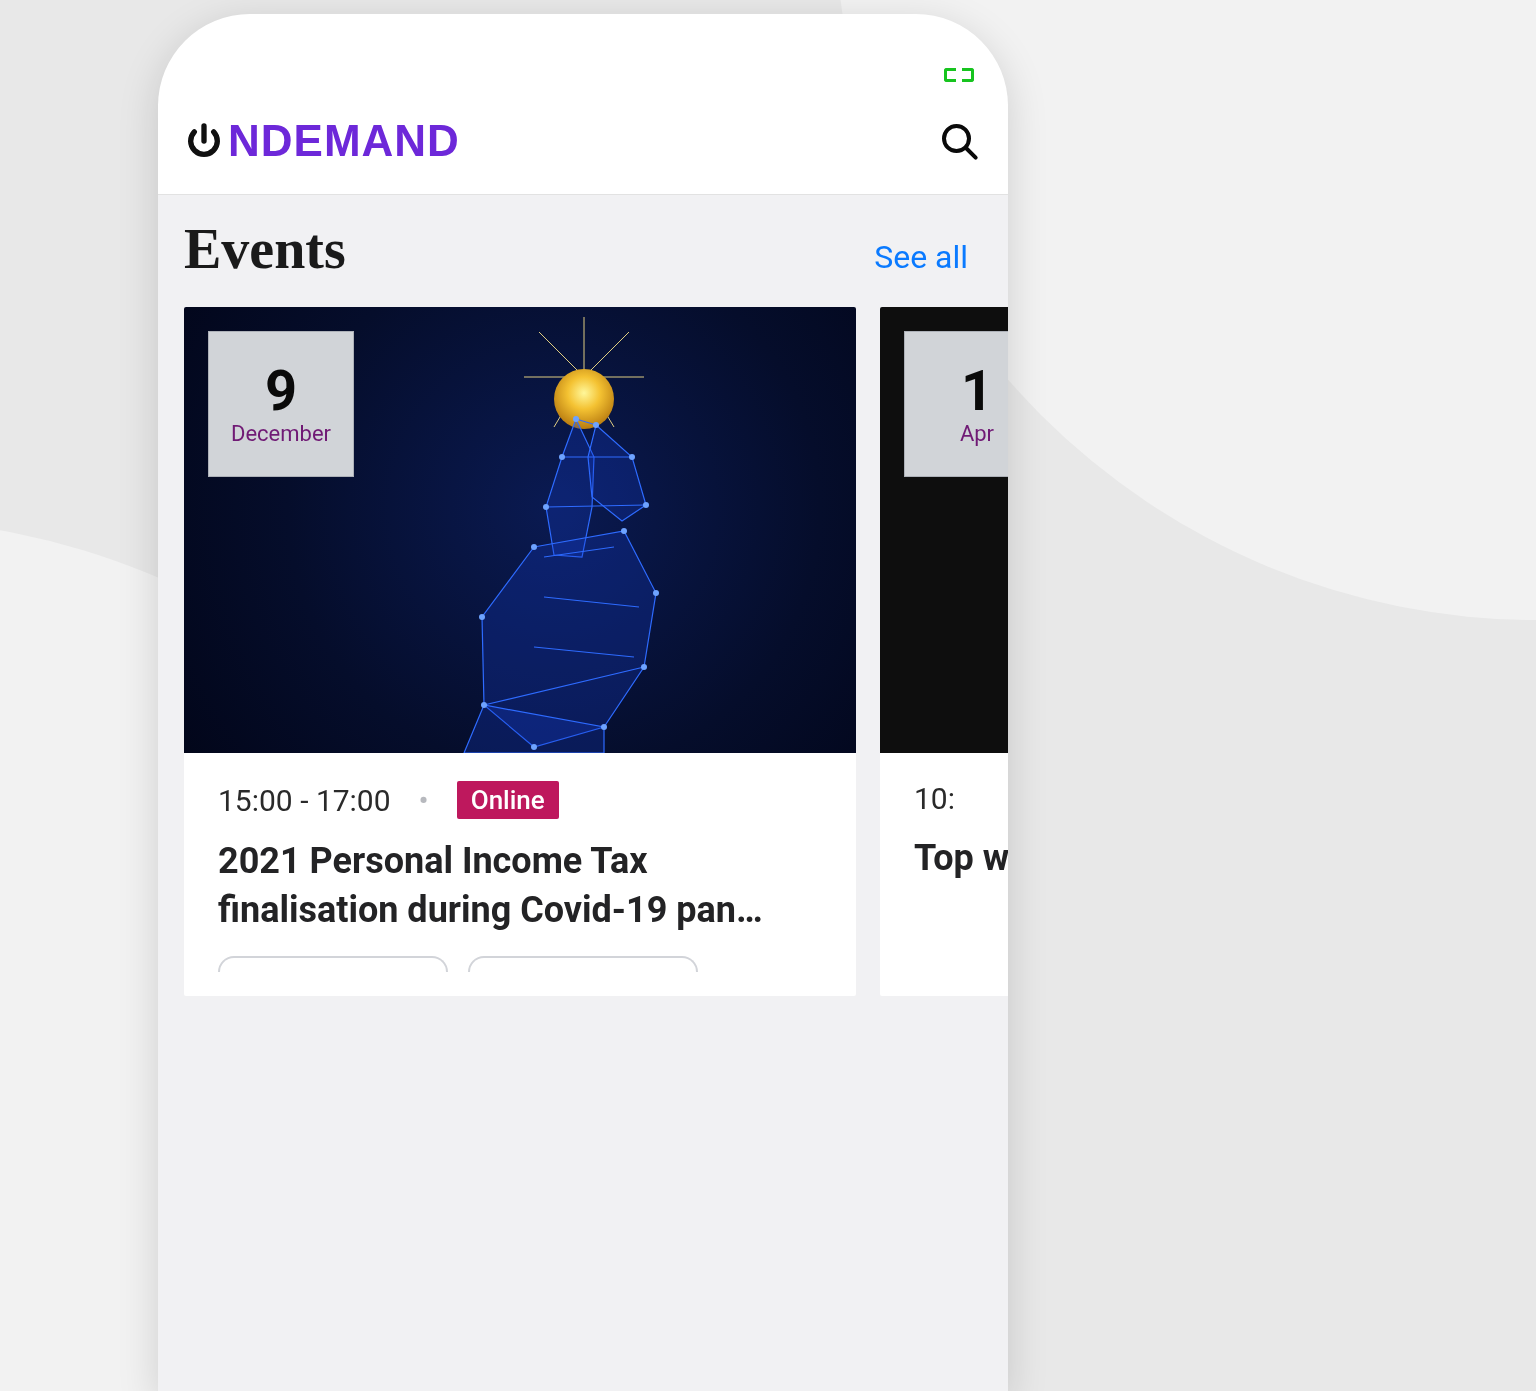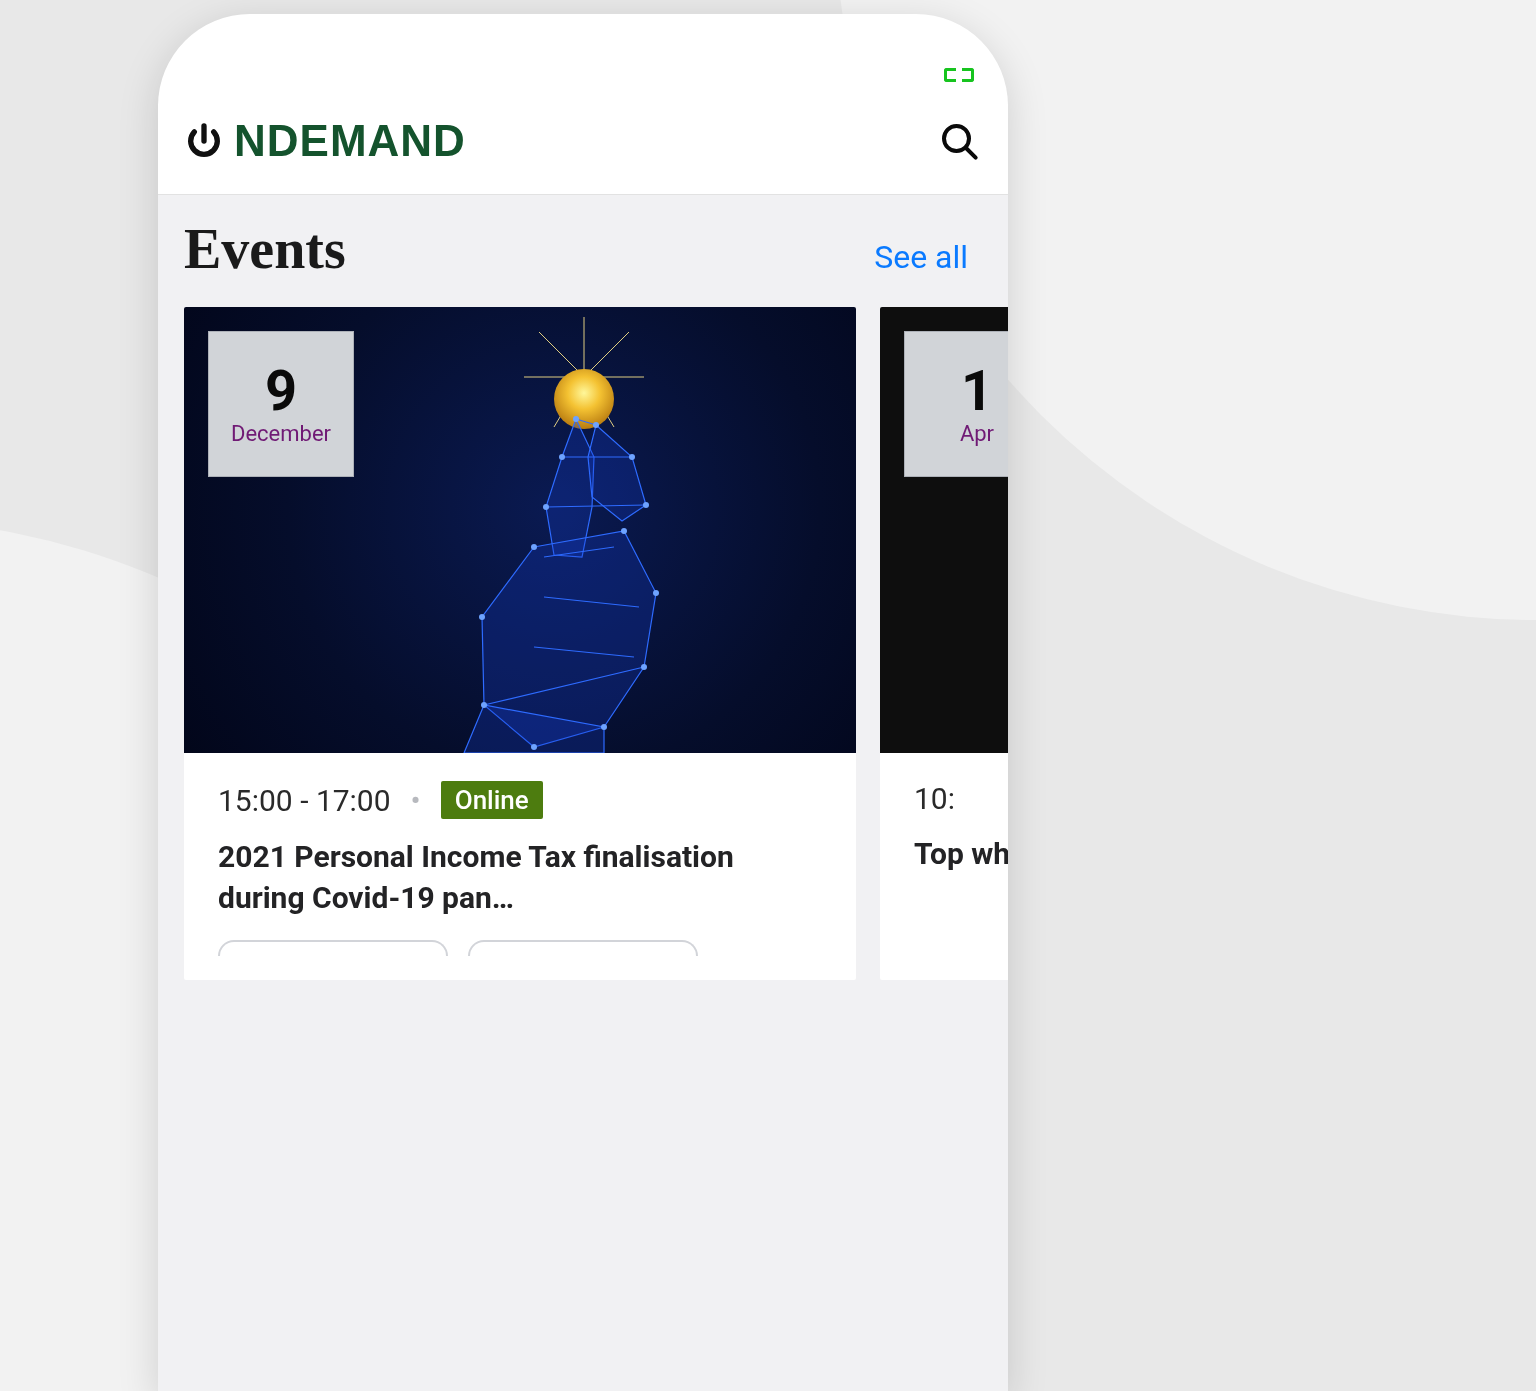--- a/index.html
+++ b/index.html
@@ -79,11 +79,11 @@
   .logo {
     display: flex;
     align-items: center;
-    gap: 10px;
+    gap: 4px;
     font-size: 44px;
     font-weight: 800;
     letter-spacing: 1px;
-    color: #14532d;
+    color: #6d28d9;
     font-family: Arial, sans-serif;
   }
   .logo-power {

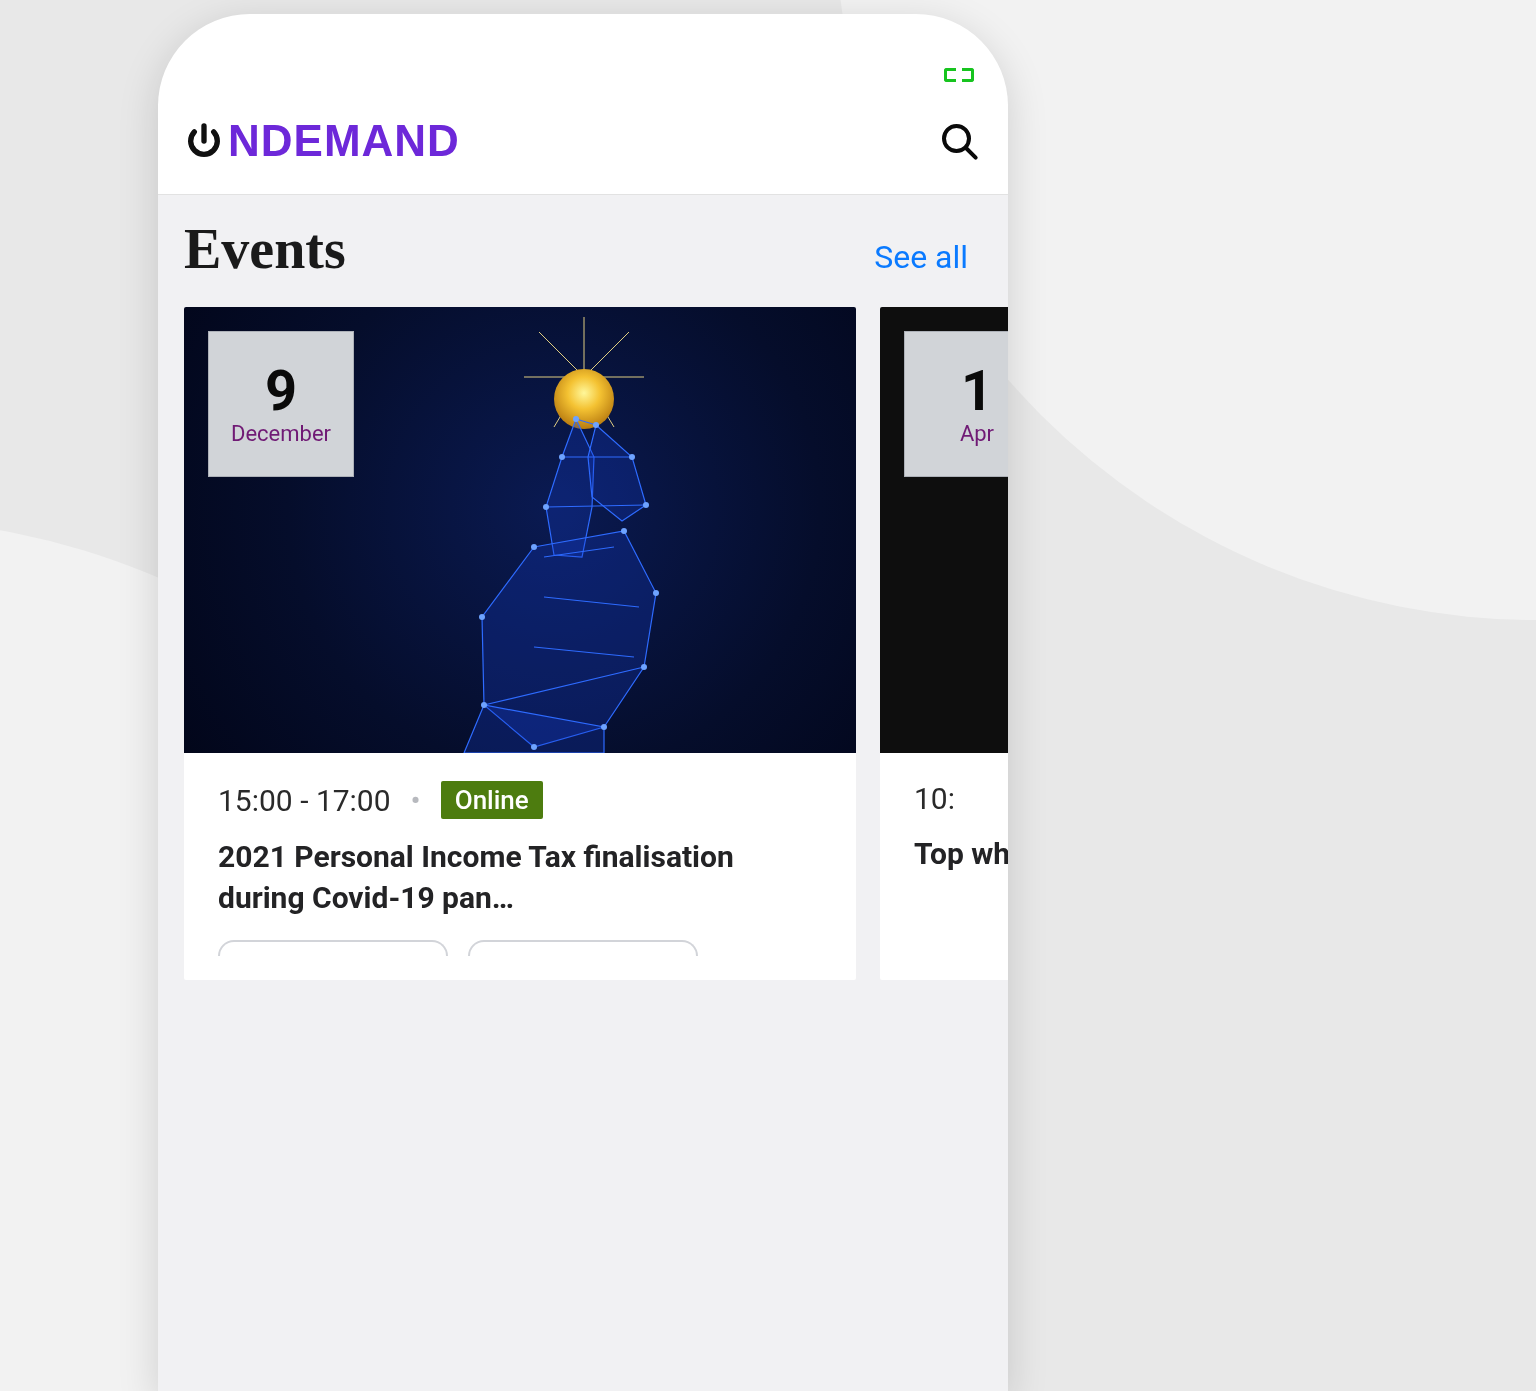--- a/index.html
+++ b/index.html
@@ -196,7 +196,7 @@
   .meta-row {
     display: flex;
     align-items: center;
-    gap: 20px;
+    gap: 28px;
     font-size: 30px;
     color: #2a2a2a;
     margin-bottom: 18px;

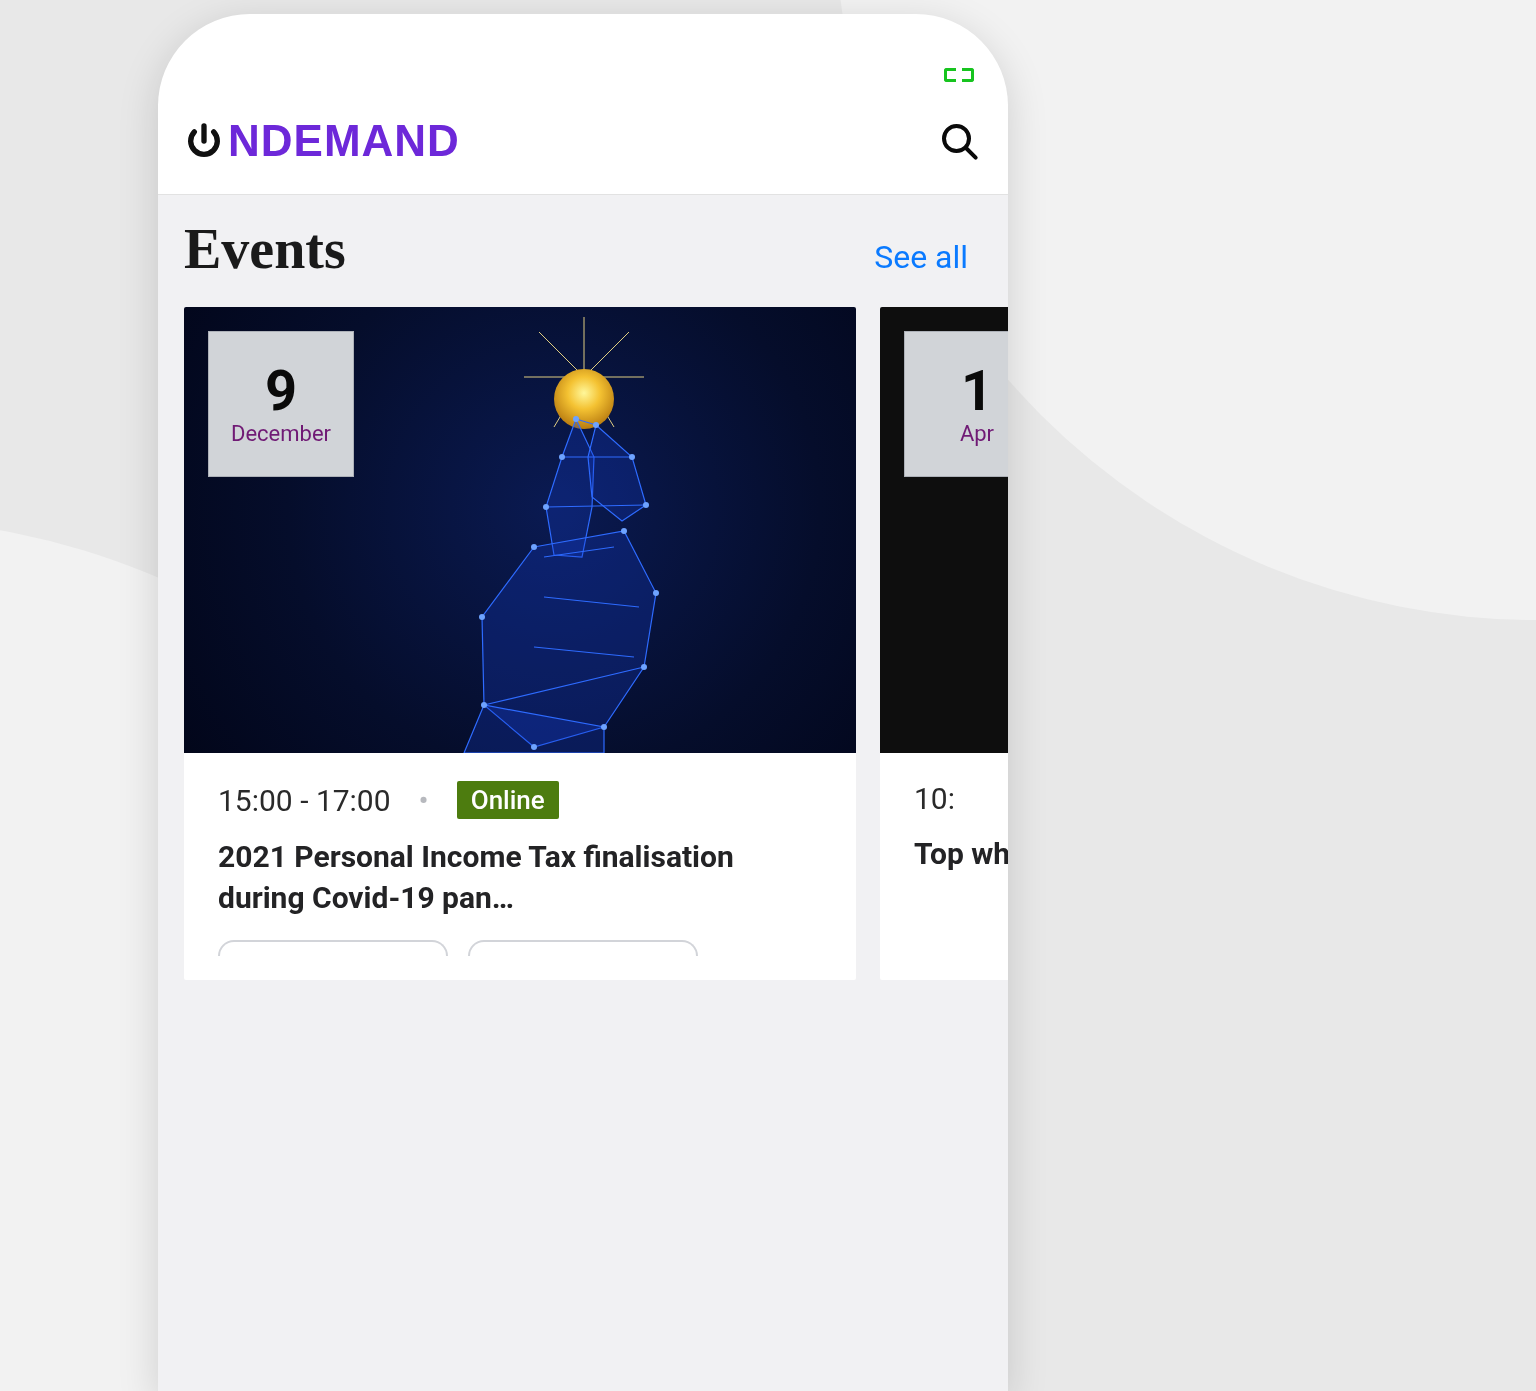--- a/index.html
+++ b/index.html
@@ -205,7 +205,7 @@
     color: #b7b9be;
   }
   .badge-online {
-    background: #4d7c0f;
+    background: #be185d;
     color: #fff;
     font-size: 26px;
     padding: 4px 14px;

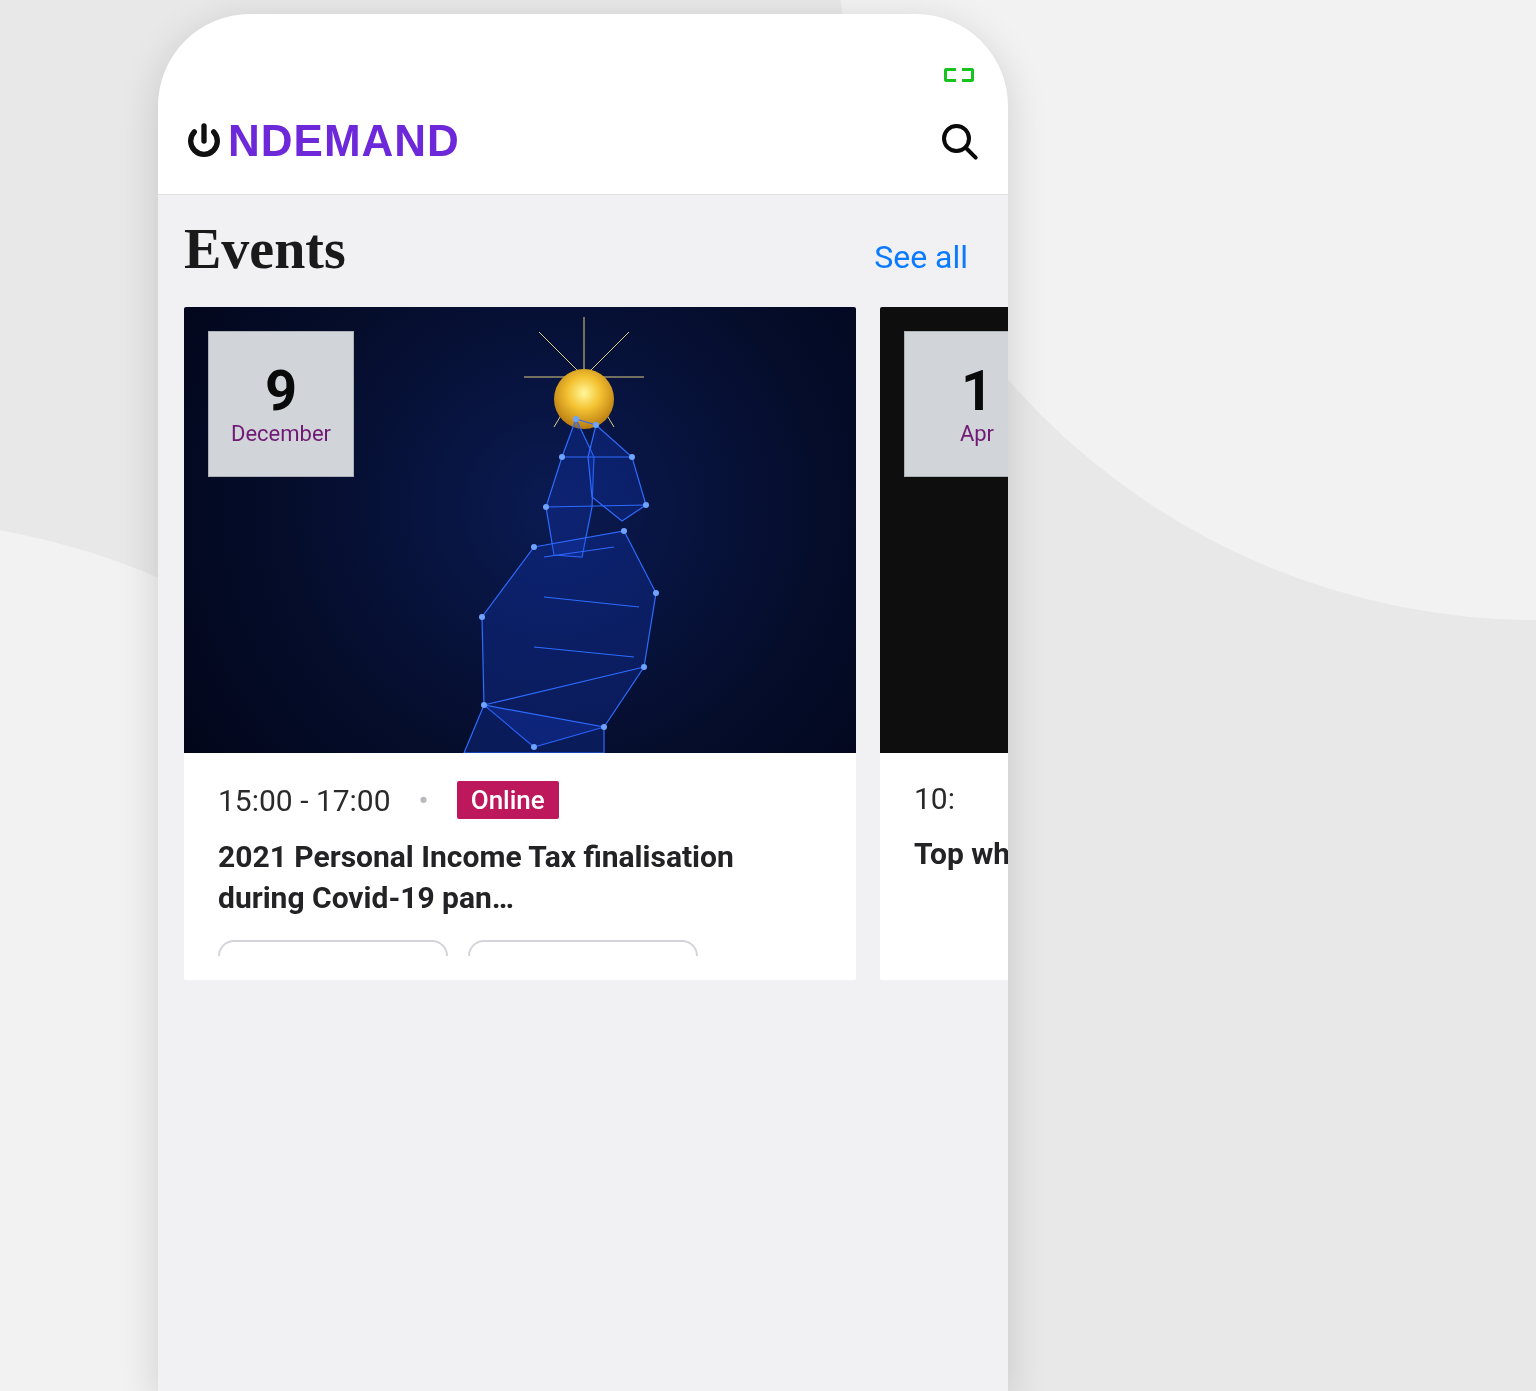--- a/index.html
+++ b/index.html
@@ -213,7 +213,7 @@
     font-weight: 500;
   }
   .card-title {
-    font-size: 30px;
+    font-size: 36px;
     line-height: 1.35;
     font-weight: 700;
     color: #232325;

